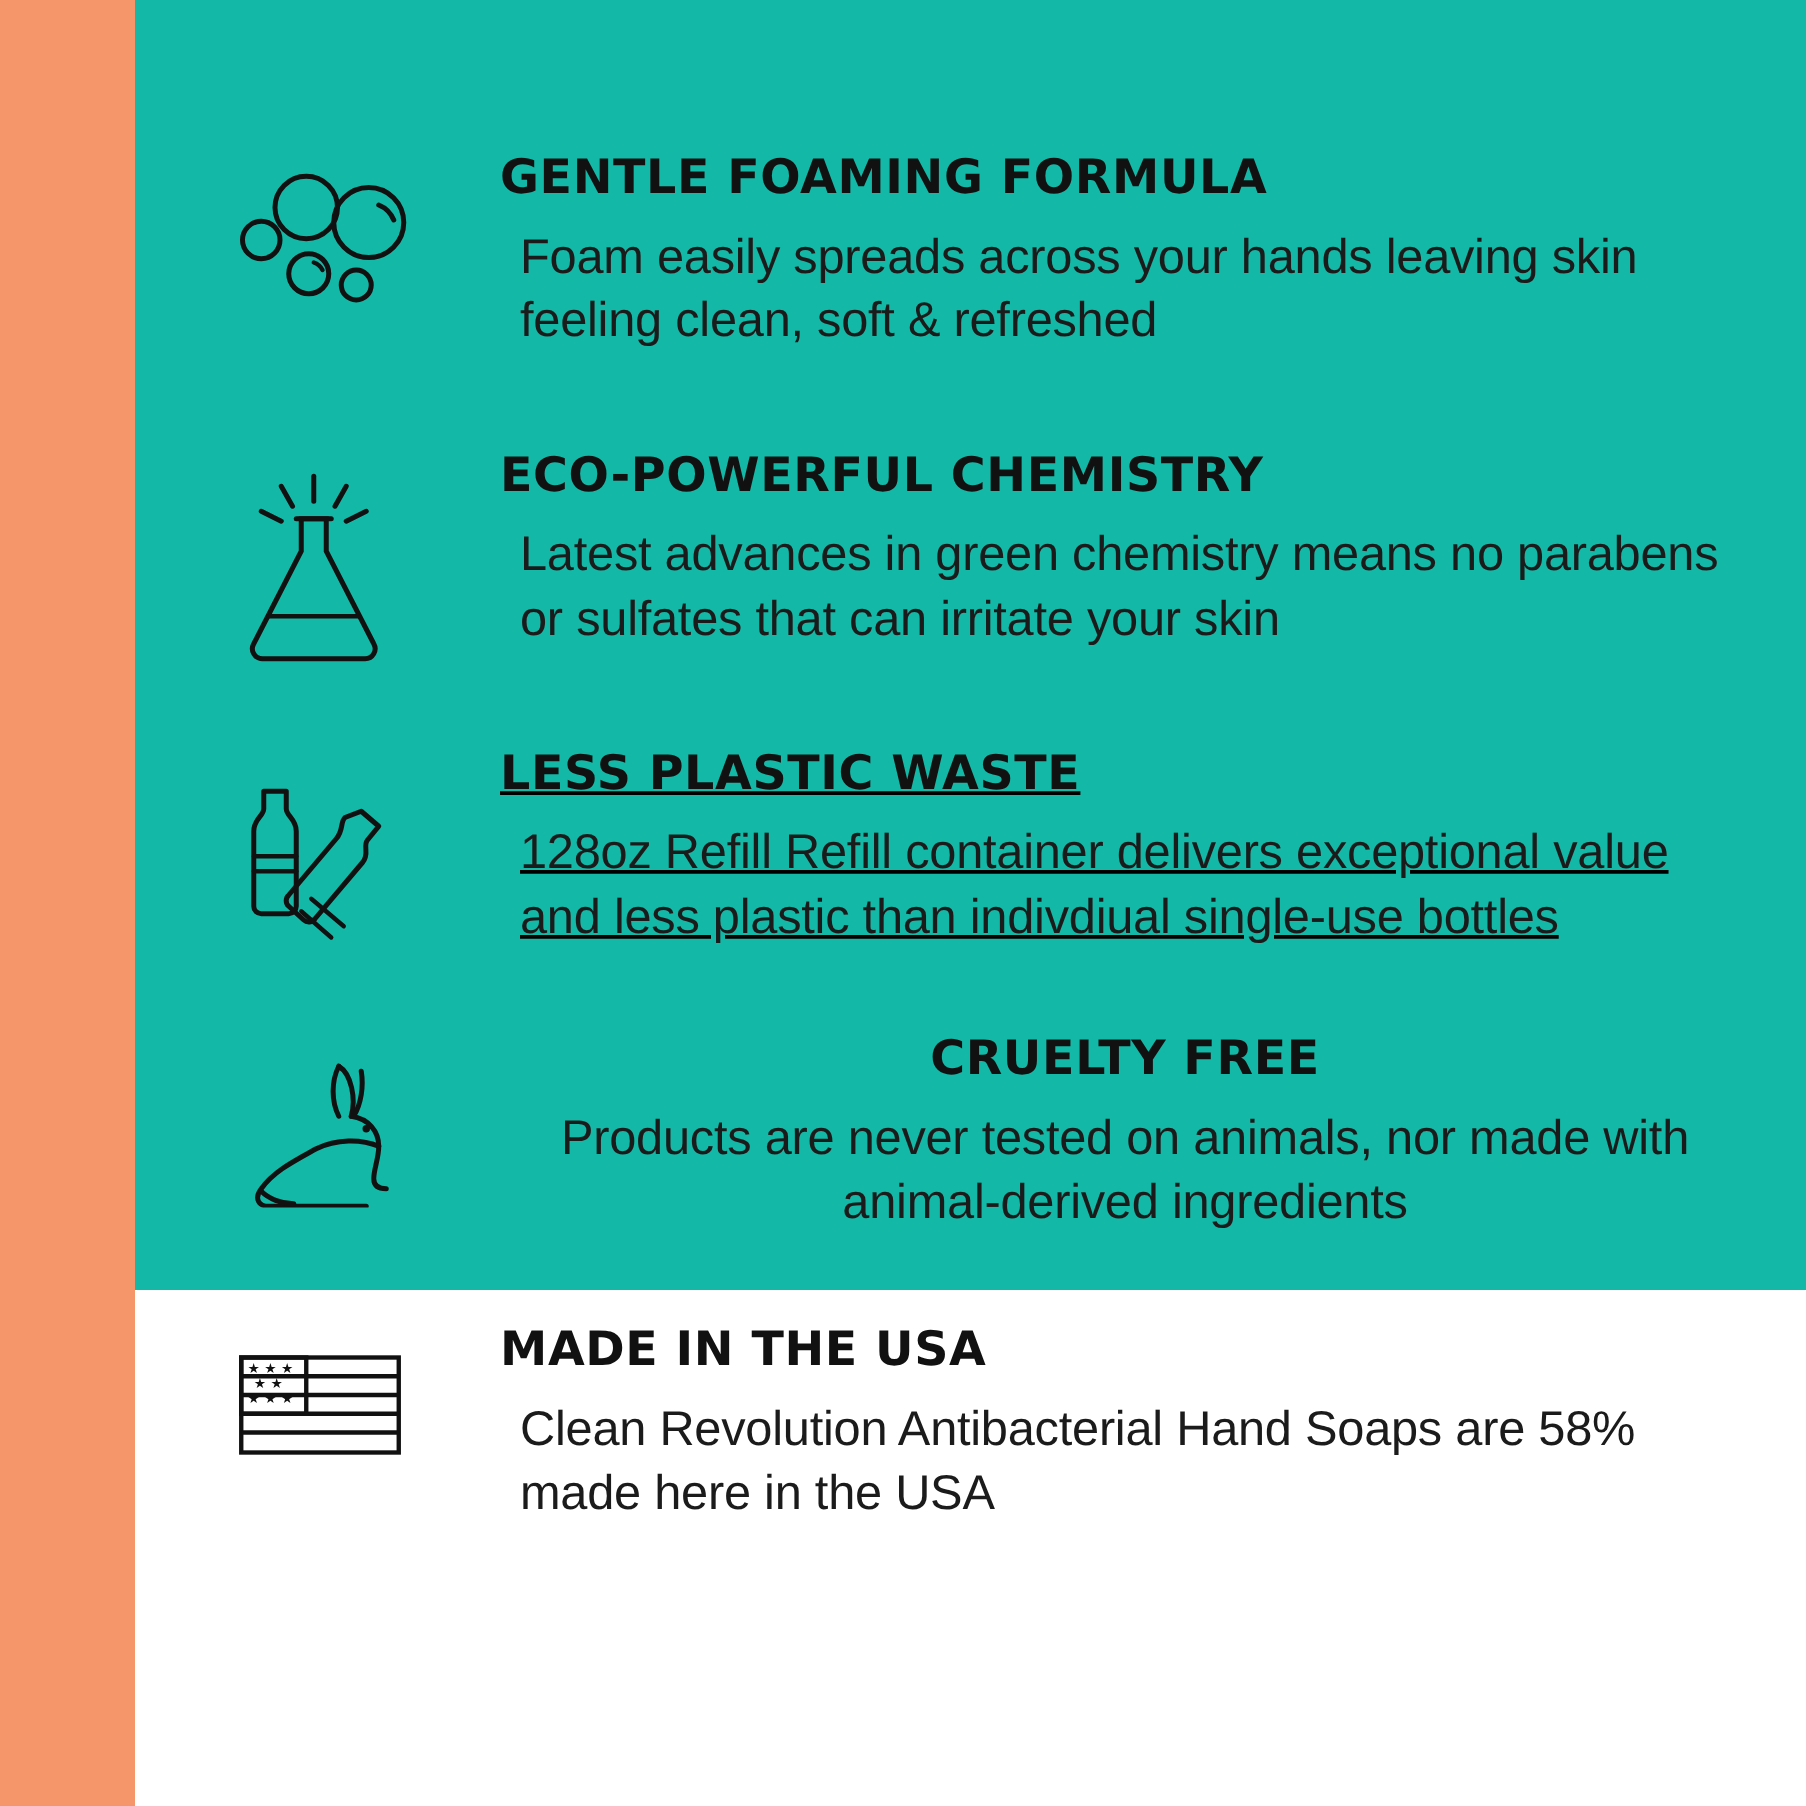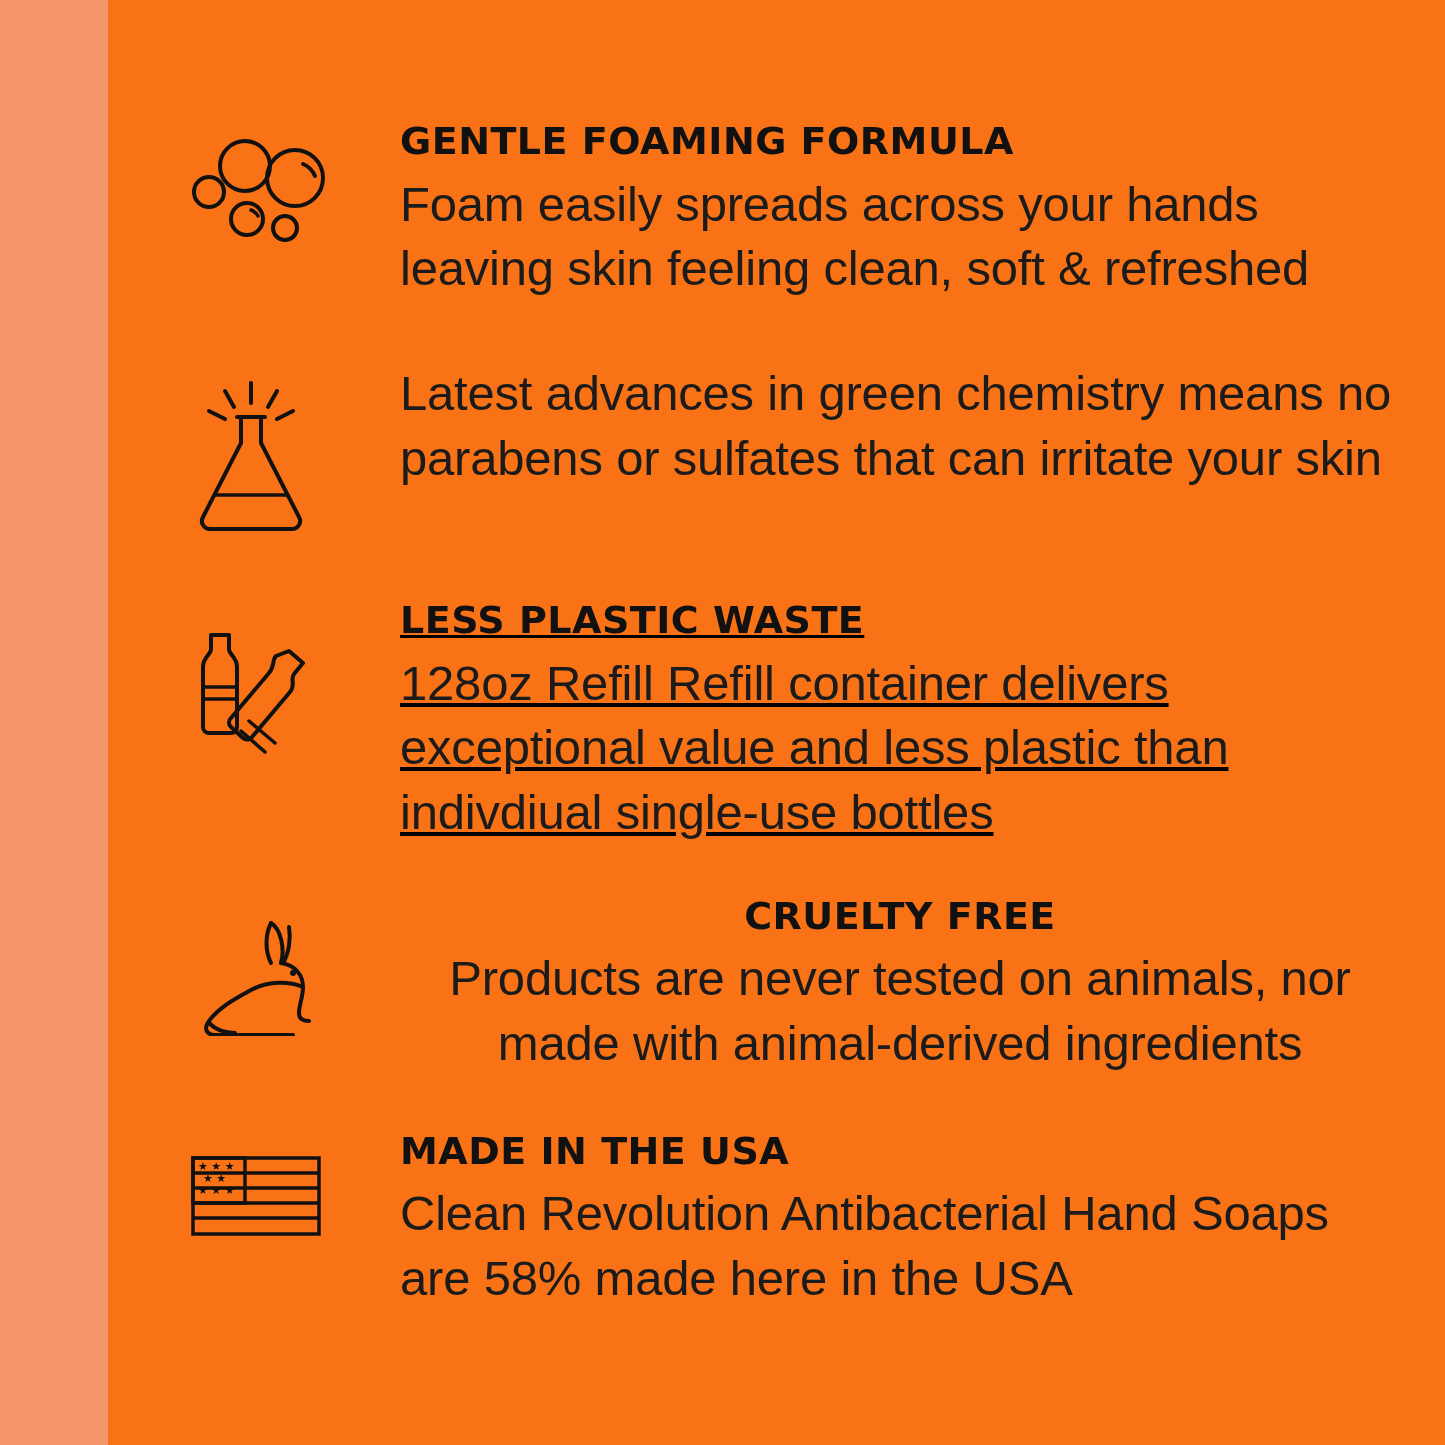--- a/index.html
+++ b/index.html
@@ -16,8 +16,8 @@
   .page {
     position: relative;
     width: 1445px;
-    height: 1445px;
-    background: #f97316;
+    height: 1032px;
+    background: #14b8a6;
     box-sizing: border-box;
   }
   .left-accent-bar {

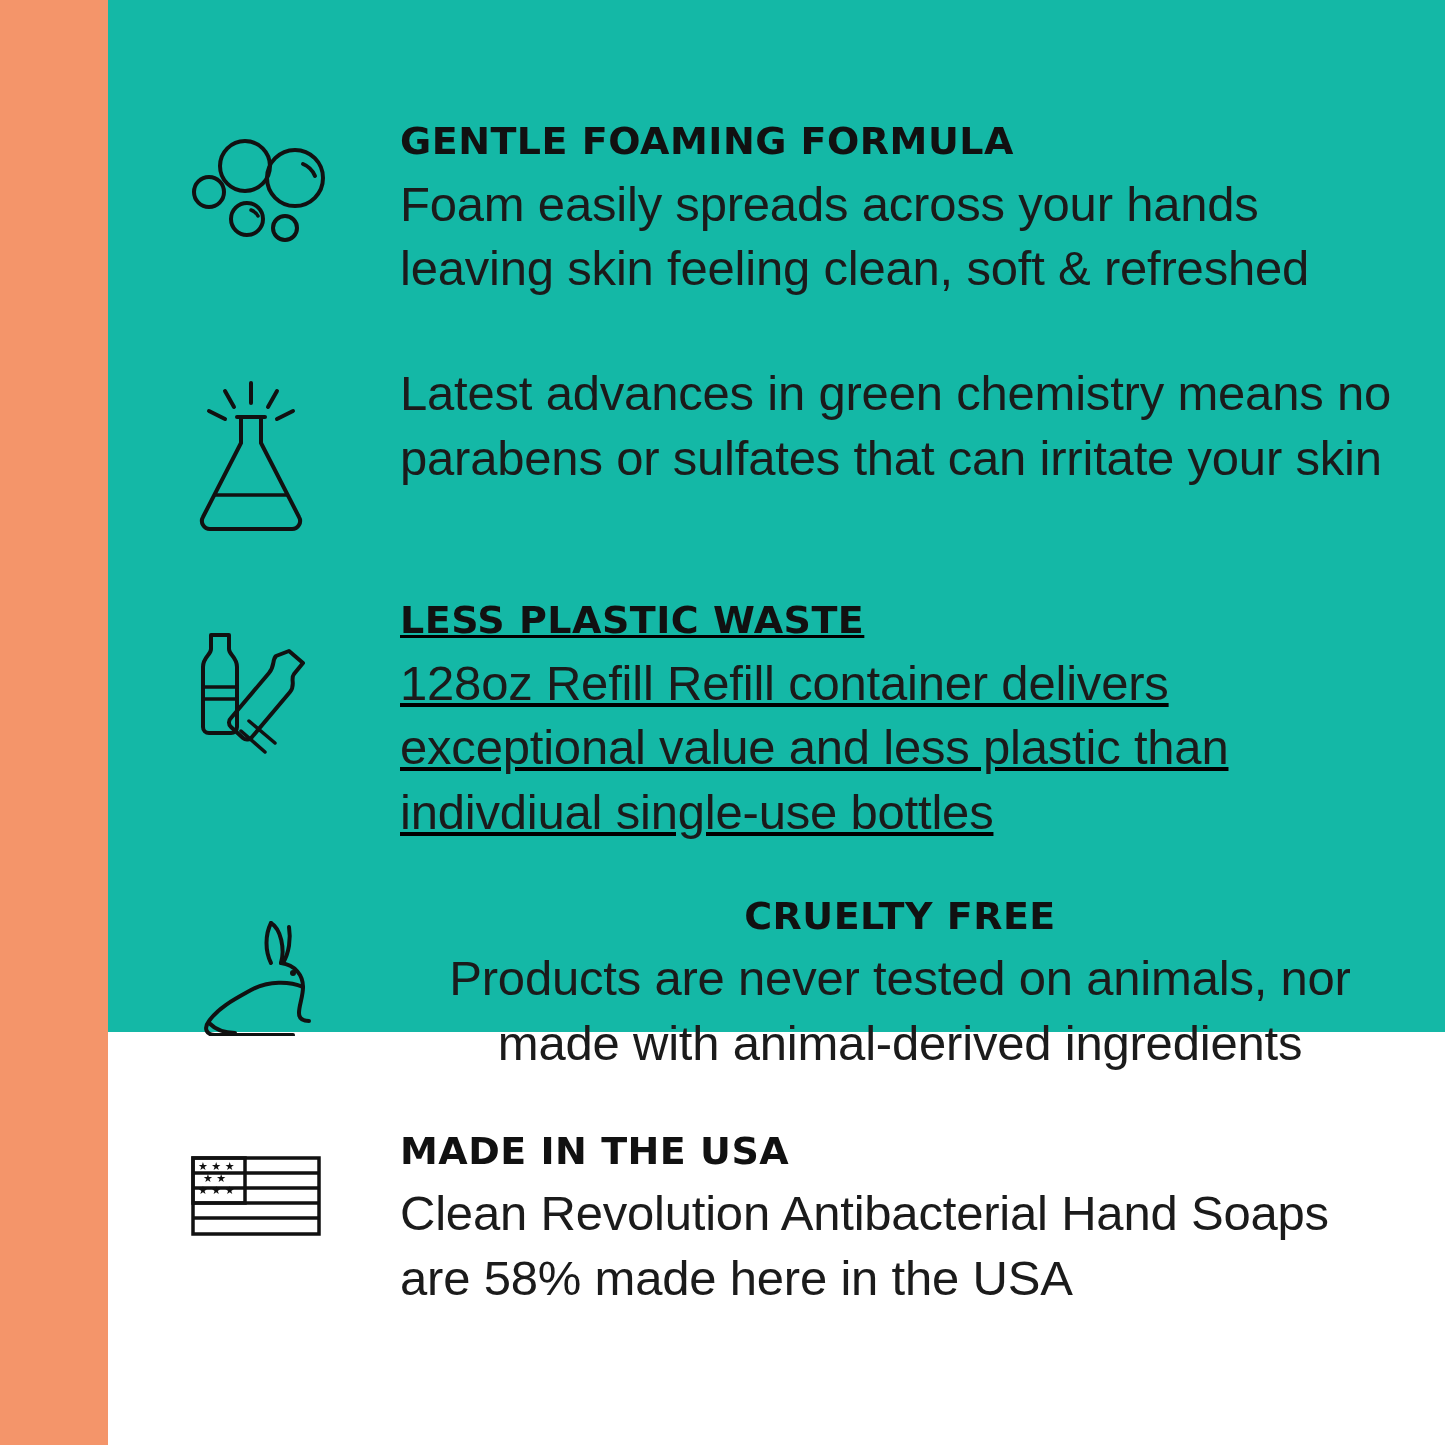--- a/index.html
+++ b/index.html
@@ -69,10 +69,10 @@
   }
   .feature-desc {
     font-family: "Liberation Sans", sans-serif;
-    font-size: 49px;
+    font-size: 39px;
     line-height: 1.32;
     color: #1b1b1b;
-    margin: 0;
+    margin: 16px;
     font-weight: 400;
     letter-spacing: -0.2px;
   }

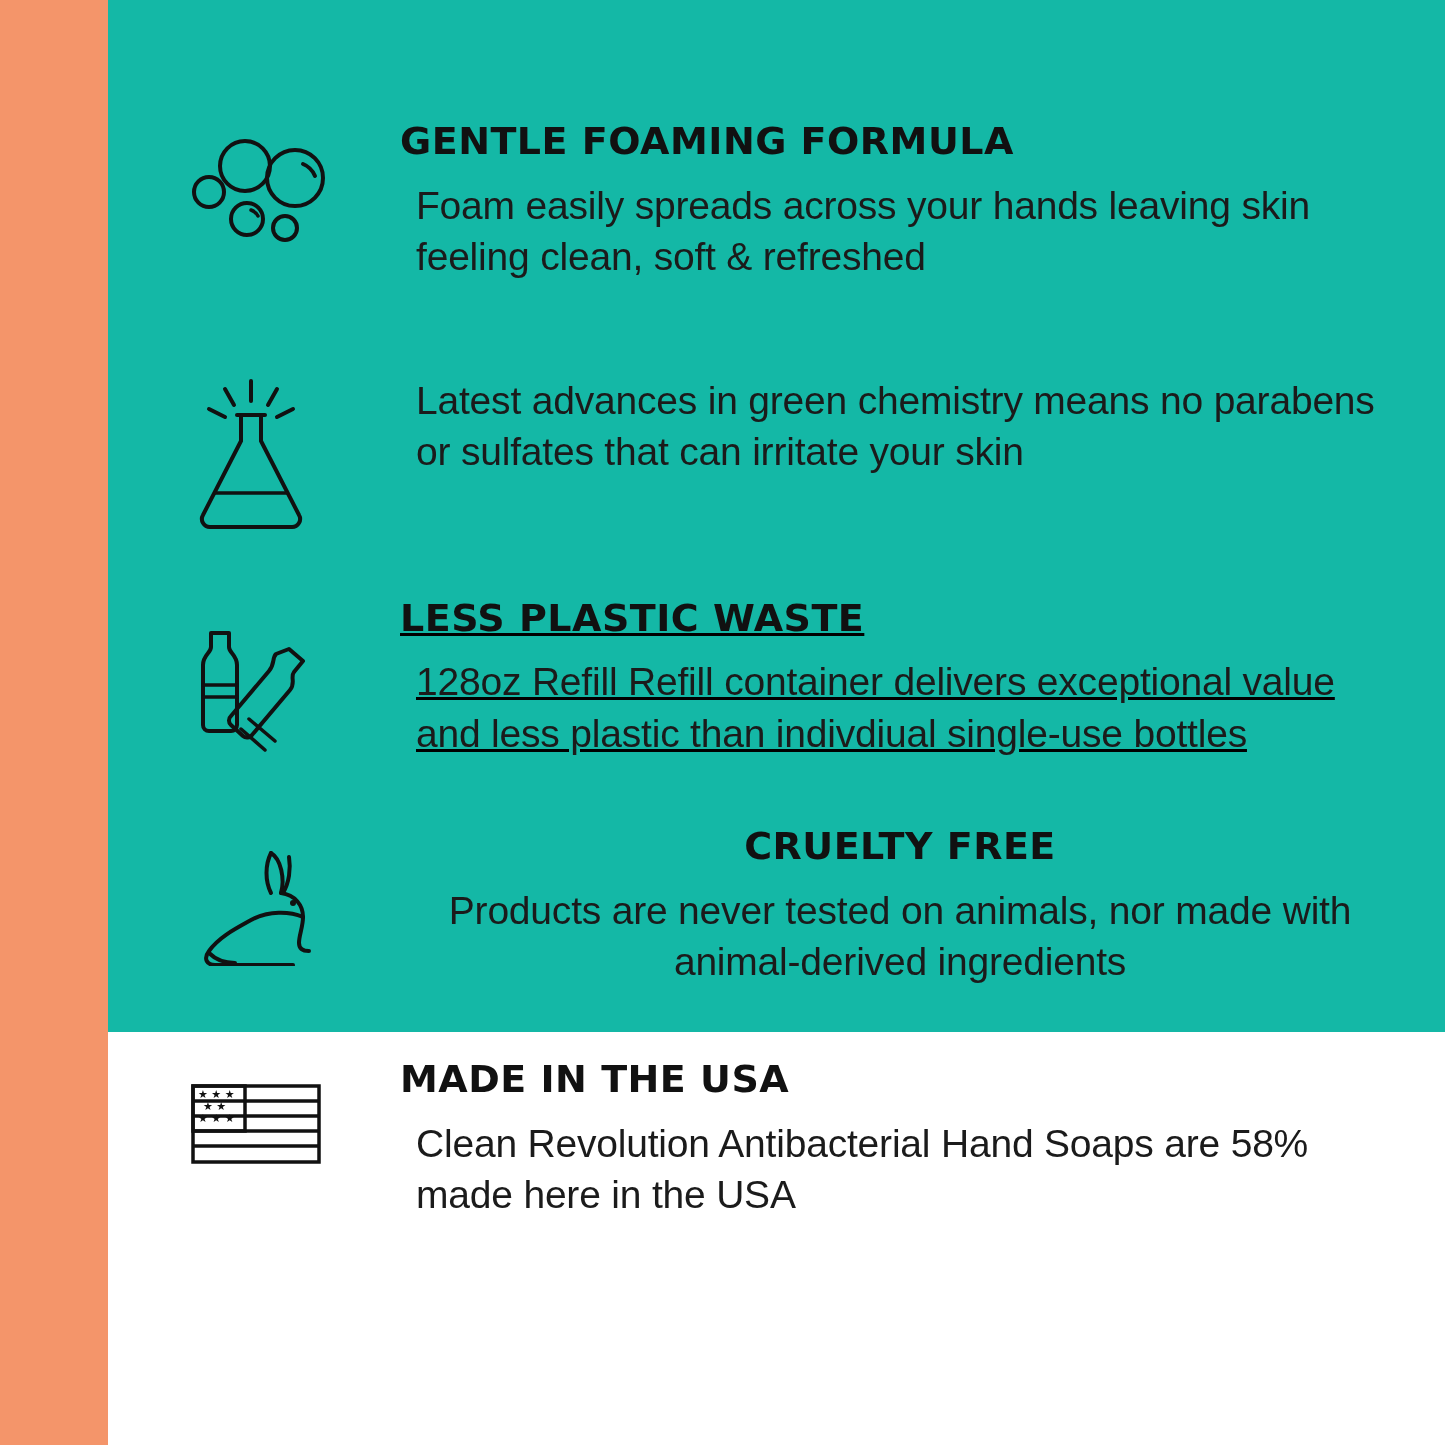--- a/index.html
+++ b/index.html
@@ -127,6 +127,7 @@
         </span>
       </div>
       <div class="text-cell">
+        <h3 class="feature-title">ECO-POWERFUL CHEMISTRY</h3>
         <p class="feature-desc">Latest advances in green chemistry means no parabens or sulfates that can irritate your skin</p>
       </div>
     </div>

